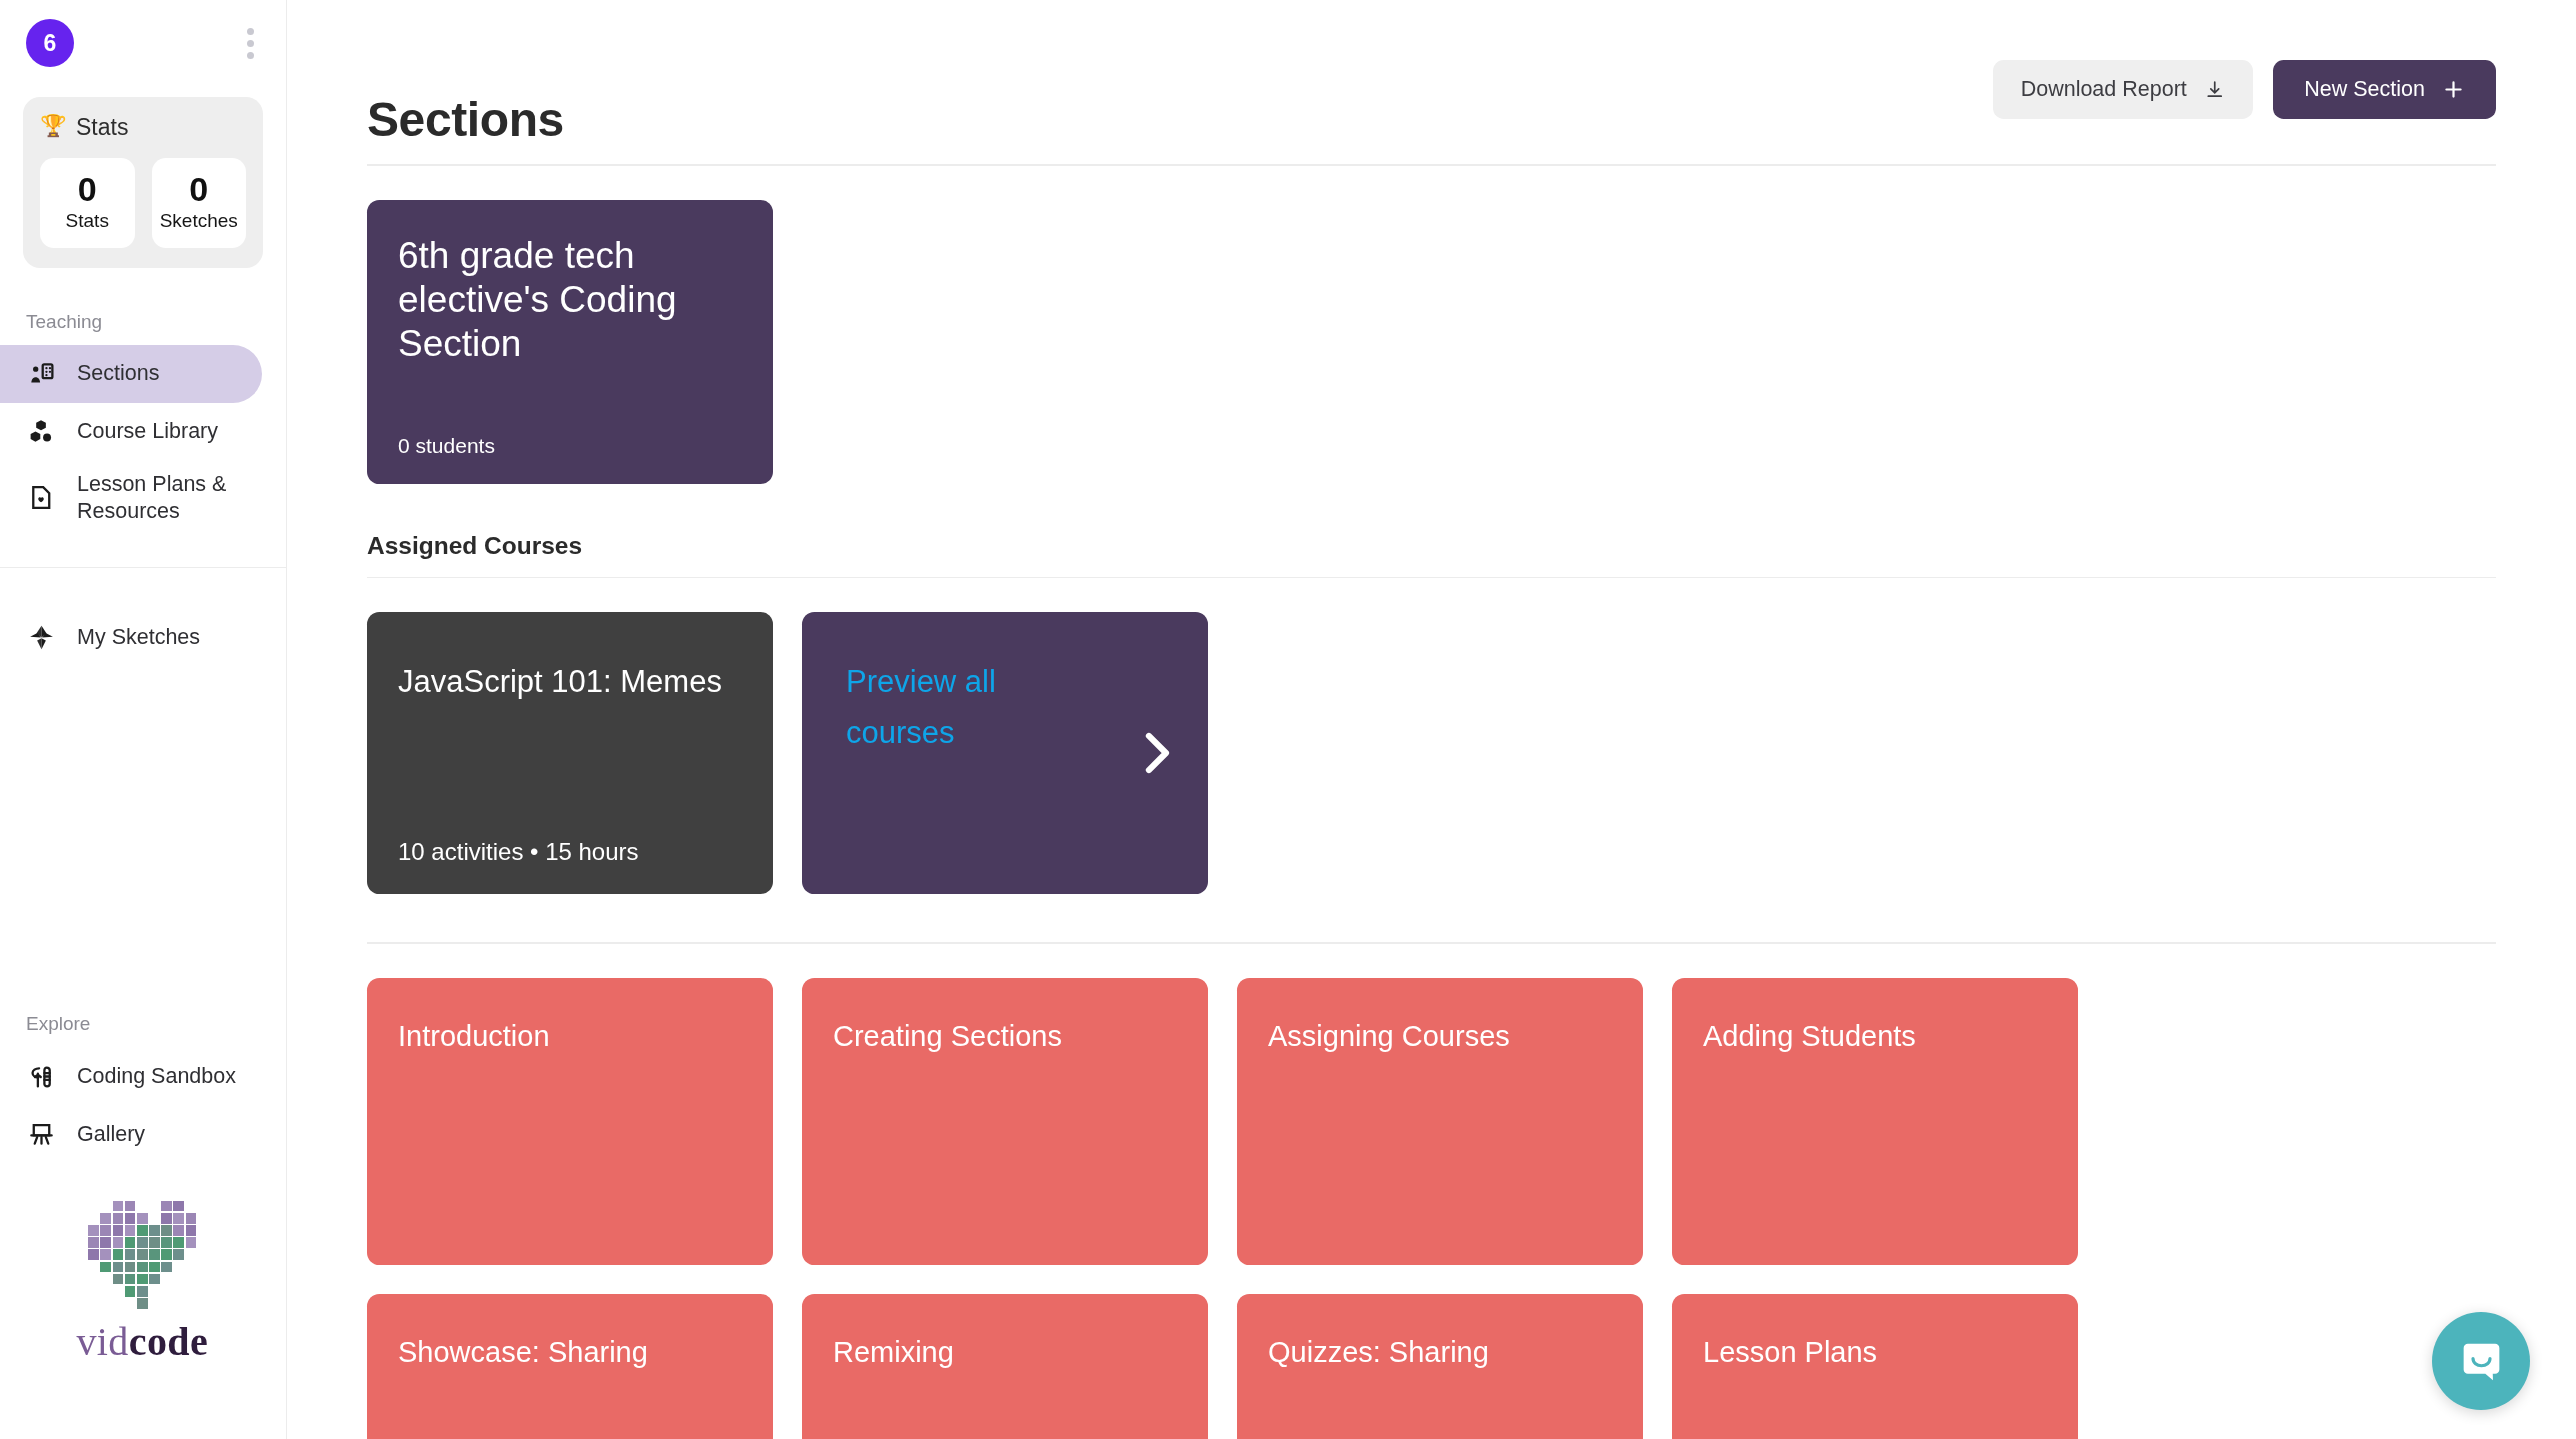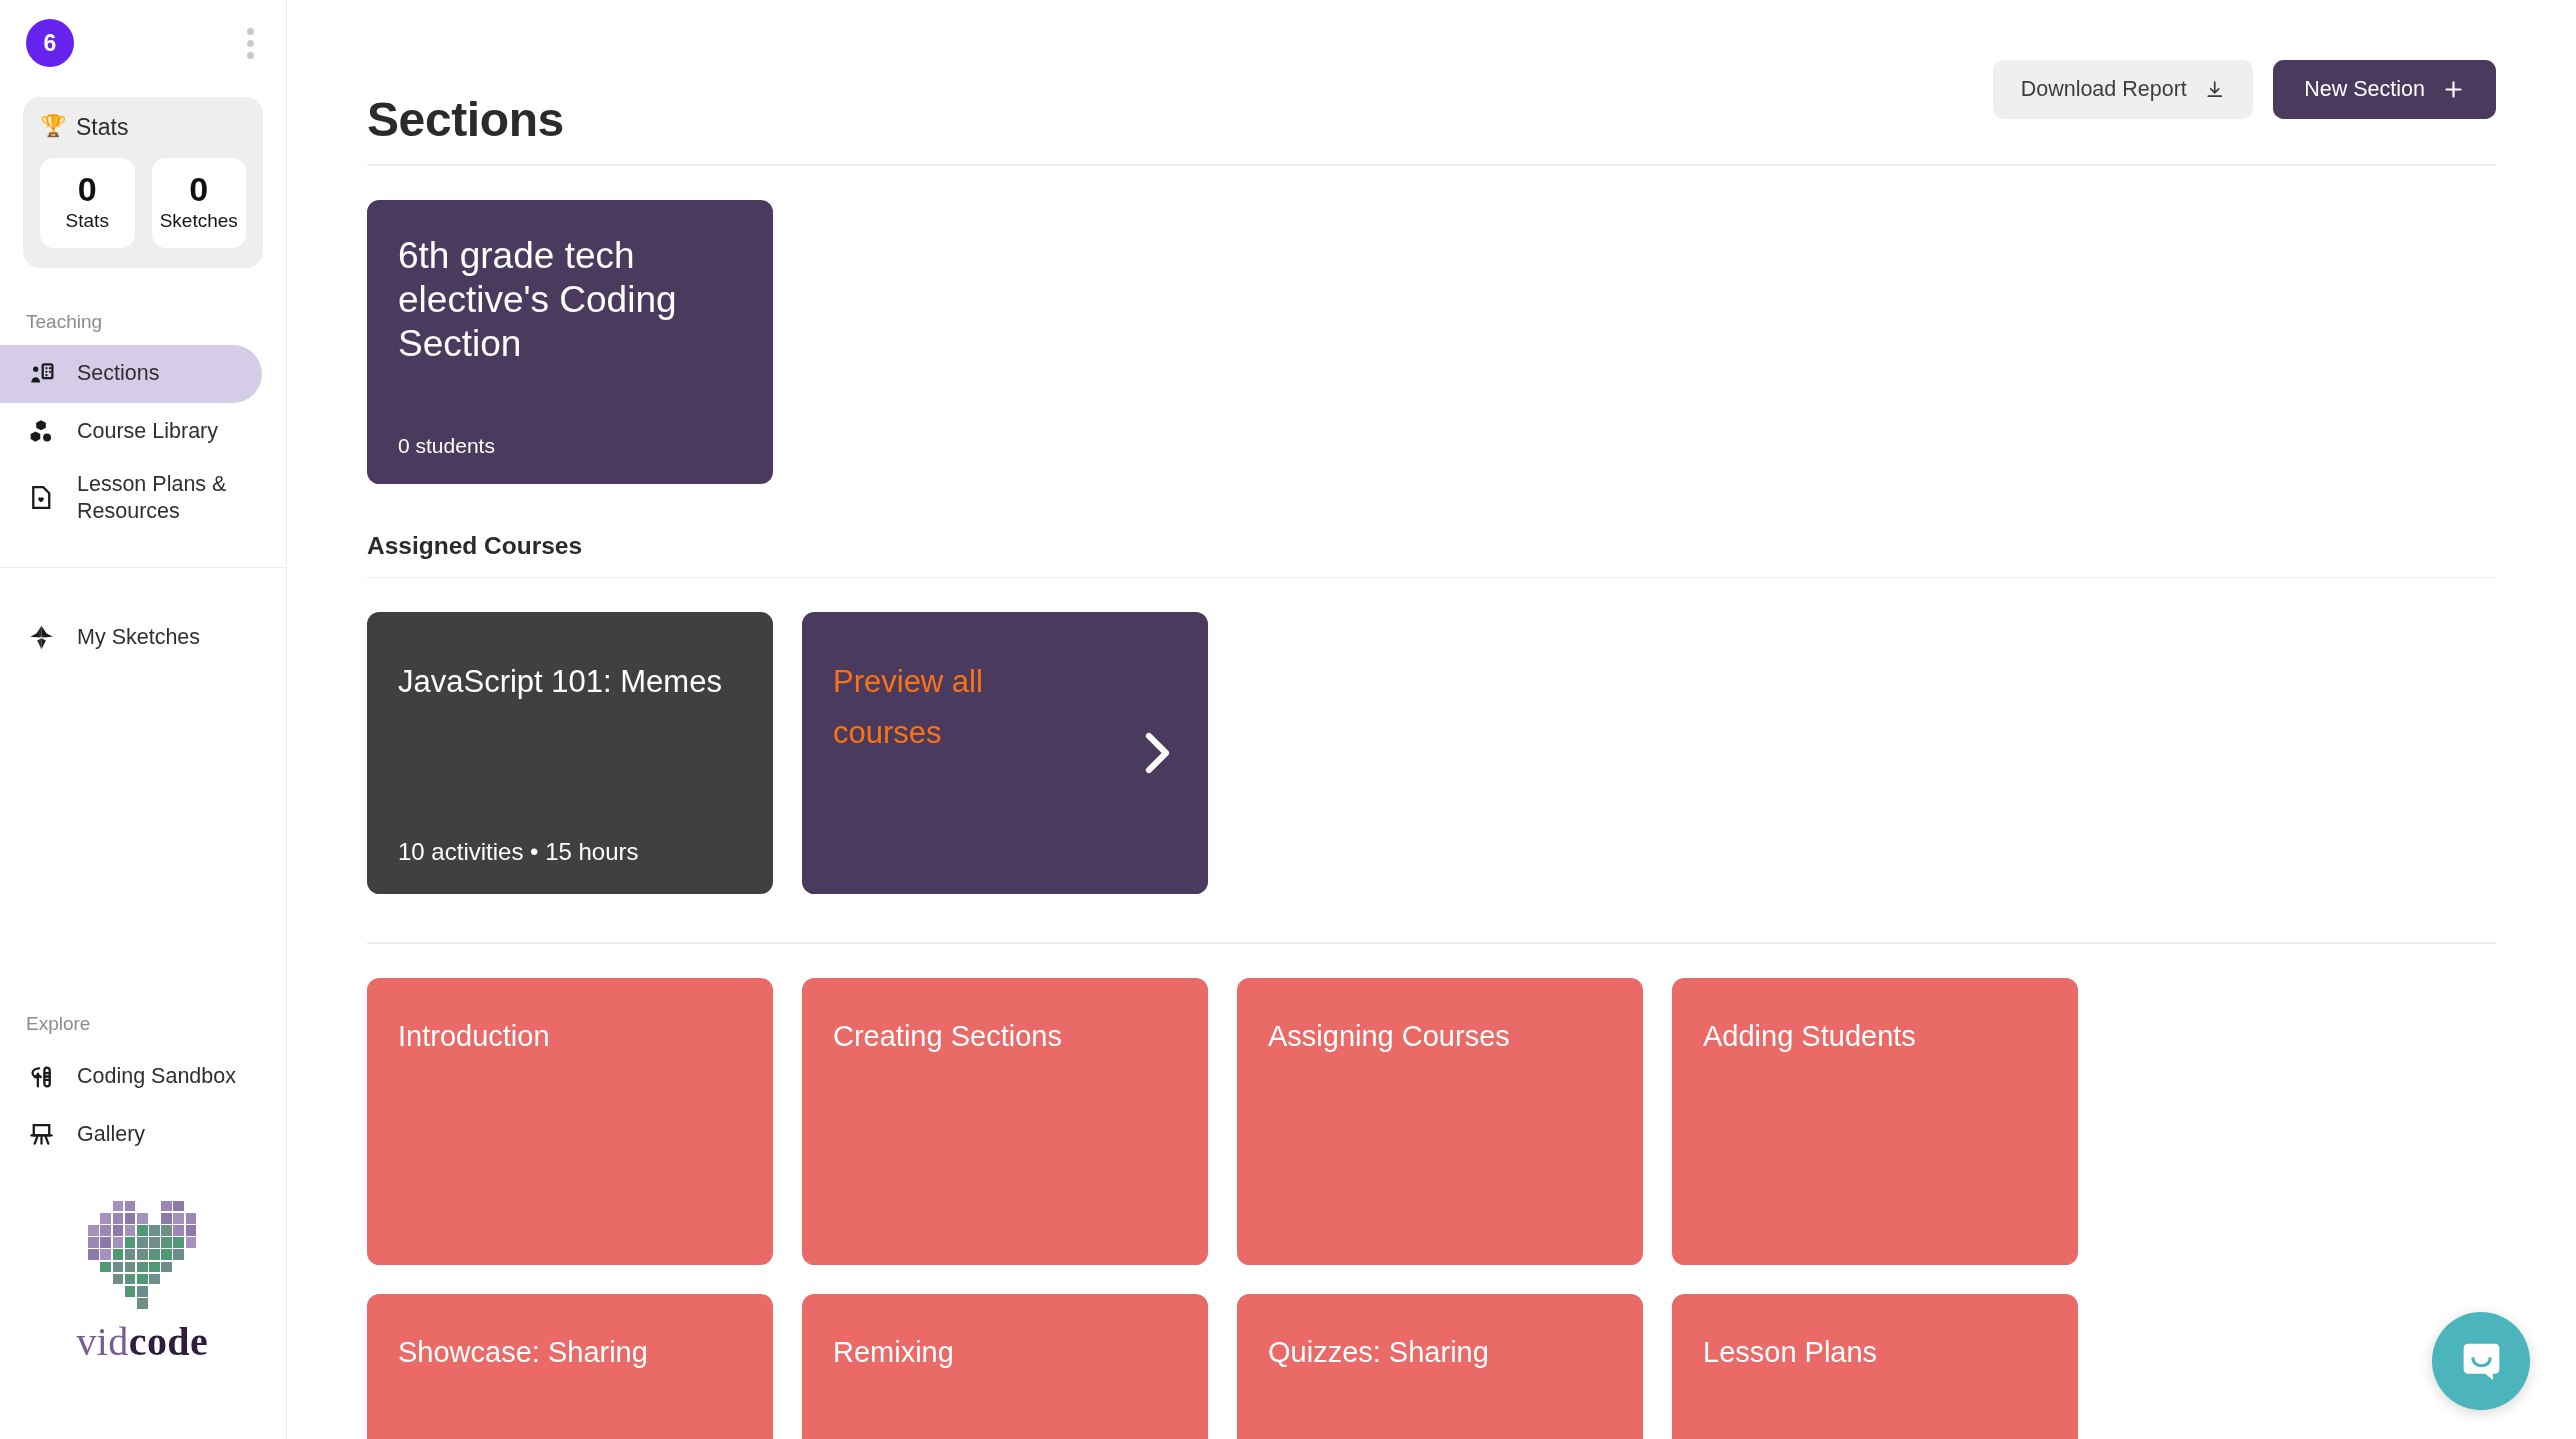--- a/index.html
+++ b/index.html
@@ -107,8 +107,8 @@
   .course-card-meta { font-size: 24px; }
 
   .preview-card {
-    width: 406px; height: 282px; border-radius: 12.3px; background: #4A3A5E; color: #f97316;
-    padding: 44px 31px; cursor: pointer; position: relative;
+    width: 406px; height: 282px; border-radius: 12.3px; background: #4A3A5E; color: #0ea5e9;
+    padding: 44px 44px; cursor: pointer; position: relative;
     display: flex; align-items: flex-start;
   }
   .preview-card-title { font-size: 31px; line-height: 1.65; max-width: 253px; }

